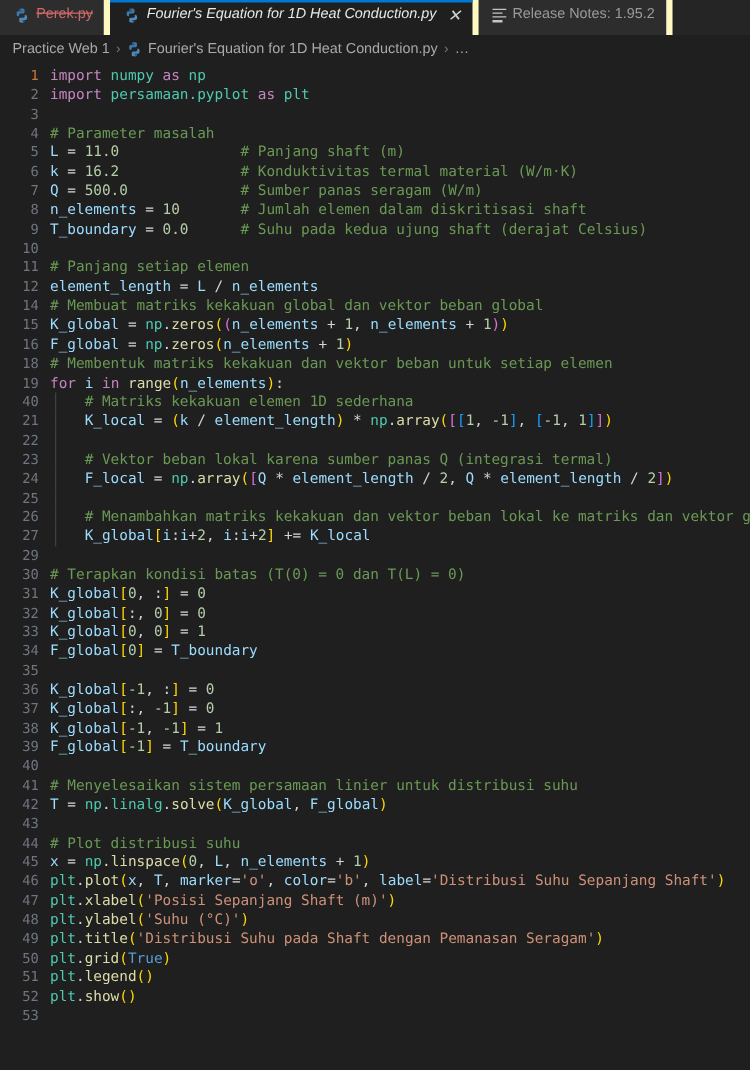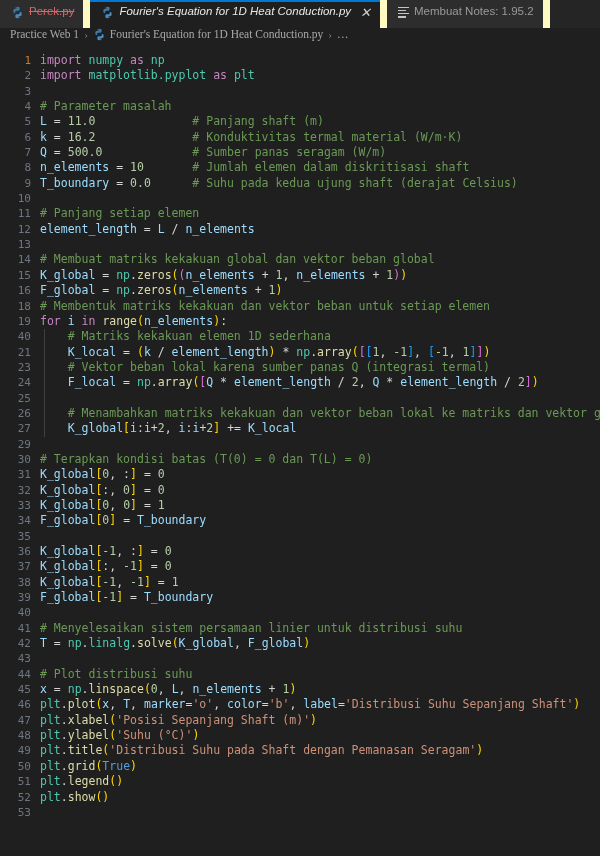--- a/index.html
+++ b/index.html
@@ -26,7 +26,7 @@
     gap: 5px;
     padding: 0 9px 4px 11px;
     background: #2d2d2d;
-    border-right: 7px solid #fef9c3;
+    border-right: 5px solid #fef9c3;
     font-family: "Liberation Sans", sans-serif;
     font-size: 11.5px;
     color: #9a9a9a;

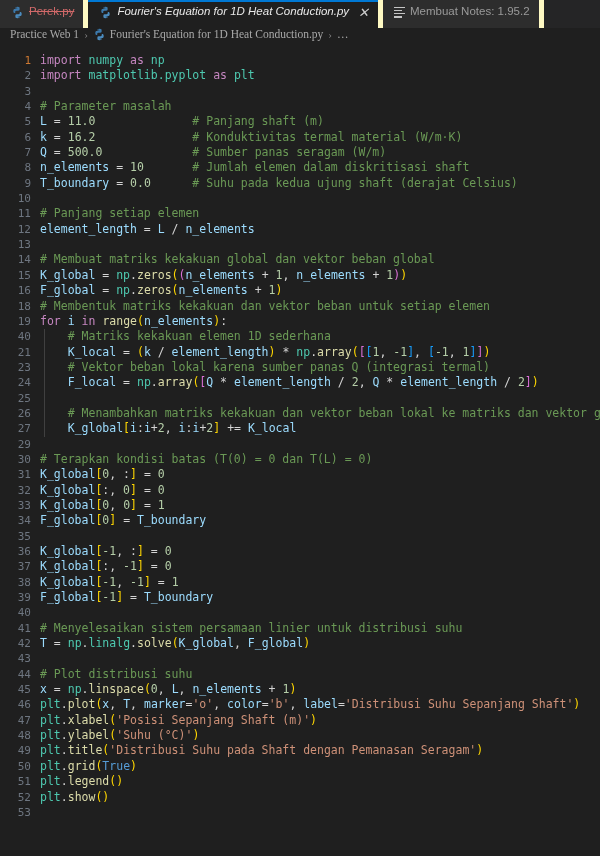--- a/index.html
+++ b/index.html
@@ -176,7 +176,7 @@
         <i></i>
         <i></i>
       </span>
-    <span class="tab-label">Membuat Notes: 1.95.2</span>
+    <span class="tab-label">Release Notes: 1.95.2</span>
   </div>
 
   <div class="tabfill"></div>

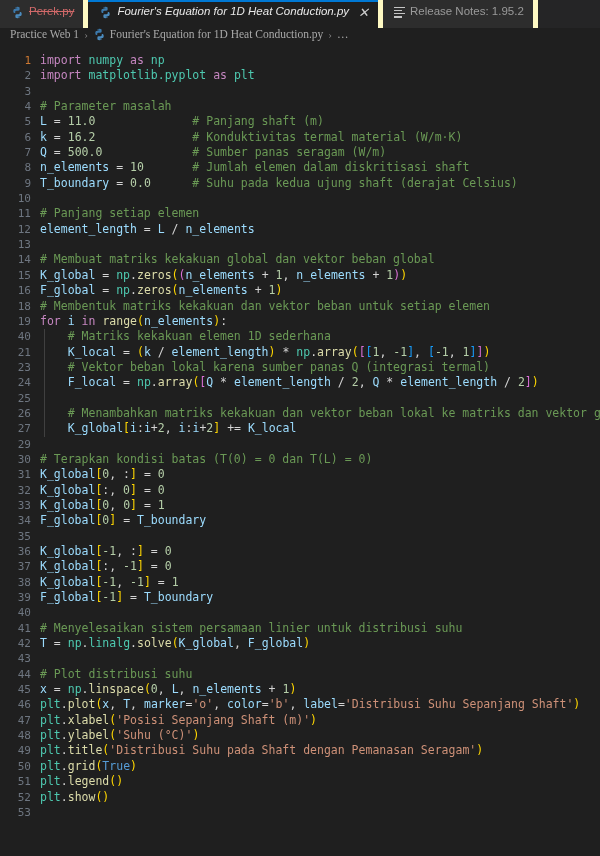--- a/index.html
+++ b/index.html
@@ -77,10 +77,10 @@
     flex: 0 0 22px;
     background: #1f1f1f;
     display: flex;
-    align-items: flex-start;
+    align-items: center;
     gap: 4px;
     padding: 0 0 0 10px;
-    font-family: Liberation Serif, serif;
+    font-family: Liberation Sans, sans-serif;
     font-size: 11.5px;
     color: #a9a9a9;
     white-space: nowrap;

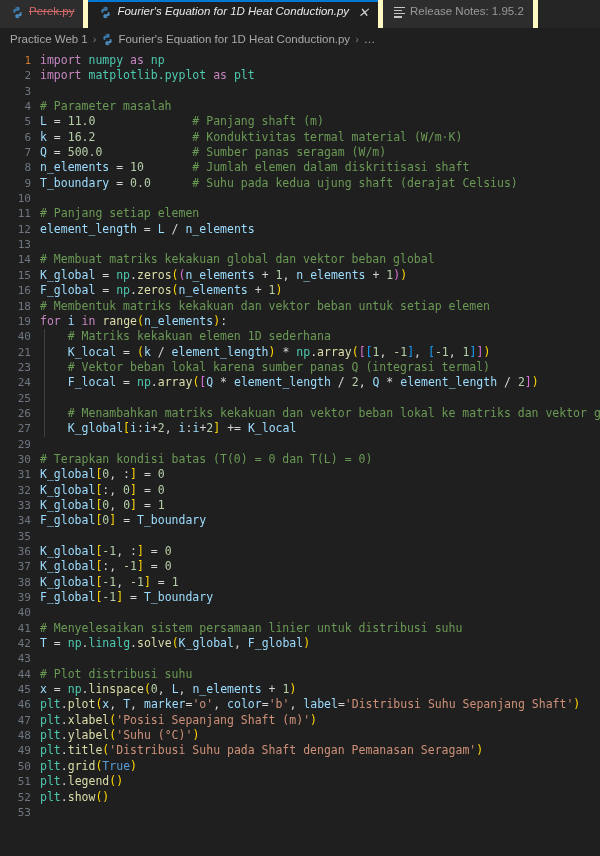--- a/index.html
+++ b/index.html
@@ -197,7 +197,7 @@
 <div class="editor">
   <div class="code-area" id="code-area">
       <div class="line current"><div class="ln">1</div><div class="code"><span class="kw">import</span><span class="op"> </span><span class="mod">numpy</span><span class="op"> </span><span class="kw">as</span><span class="op"> </span><span class="mod">np</span></div></div>
-      <div class="line"><div class="ln">2</div><div class="code"><span class="kw">import</span><span class="op"> </span><span class="mod">matplotlib.pyplot</span><span class="op"> </span><span class="kw">as</span><span class="op"> </span><span class="mod">plt</span></div></div>
+      <div class="line"><div class="ln">2</div><div class="code"><span class="kw">import</span><span class="op"> </span><span class="mod">persamaan.pyplot</span><span class="op"> </span><span class="kw">as</span><span class="op"> </span><span class="mod">plt</span></div></div>
       <div class="line"><div class="ln">3</div><div class="code"></div></div>
       <div class="line"><div class="ln">4</div><div class="code"><span class="cmt"># Parameter masalah</span></div></div>
       <div class="line"><div class="ln">5</div><div class="code"><span class="var">L</span><span class="op"> = </span><span class="num">11.0</span><span class="op">              </span><span class="cmt"># Panjang shaft (m)</span></div></div>

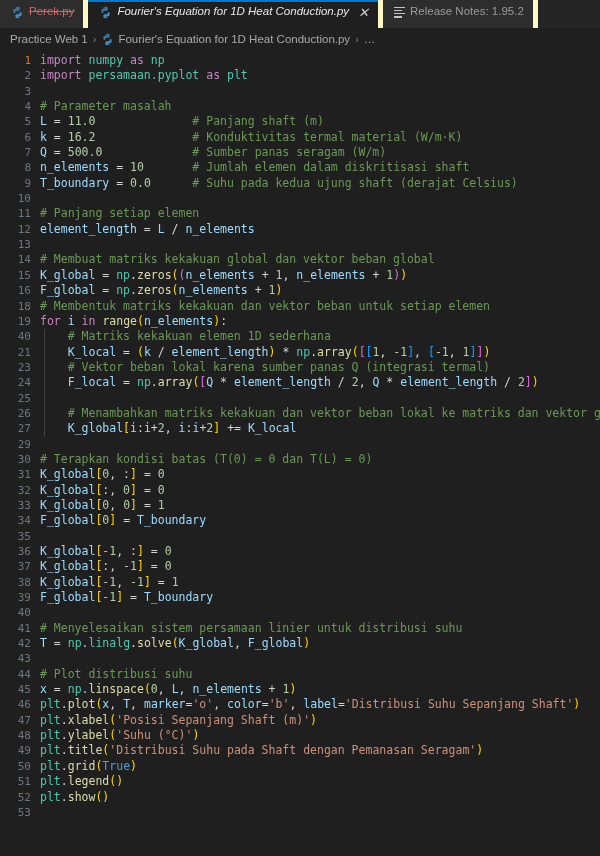--- a/index.html
+++ b/index.html
@@ -208,7 +208,6 @@
       <div class="line"><div class="ln">10</div><div class="code"></div></div>
       <div class="line"><div class="ln">11</div><div class="code"><span class="cmt"># Panjang setiap elemen</span></div></div>
       <div class="line"><div class="ln">12</div><div class="code"><span class="var">element_length</span><span class="op"> = </span><span class="var">L</span><span class="op"> / </span><span class="var">n_elements</span></div></div>
-      <div class="line"><div class="ln">13</div><div class="code"></div></div>
       <div class="line"><div class="ln">14</div><div class="code"><span class="cmt"># Membuat matriks kekakuan global dan vektor beban global</span></div></div>
       <div class="line"><div class="ln">15</div><div class="code"><span class="var">K_global</span><span class="op"> = </span><span class="mod">np</span><span class="op">.</span><span class="fn">zeros</span><span class="bl">(</span><span class="b2">(</span><span class="var">n_elements</span><span class="op"> + </span><span class="num">1</span><span class="op">, </span><span class="var">n_elements</span><span class="op"> + </span><span class="num">1</span><span class="b2">)</span><span class="bl">)</span></div></div>
       <div class="line"><div class="ln">16</div><div class="code"><span class="var">F_global</span><span class="op"> = </span><span class="mod">np</span><span class="op">.</span><span class="fn">zeros</span><span class="bl">(</span><span class="var">n_elements</span><span class="op"> + </span><span class="num">1</span><span class="bl">)</span></div></div>

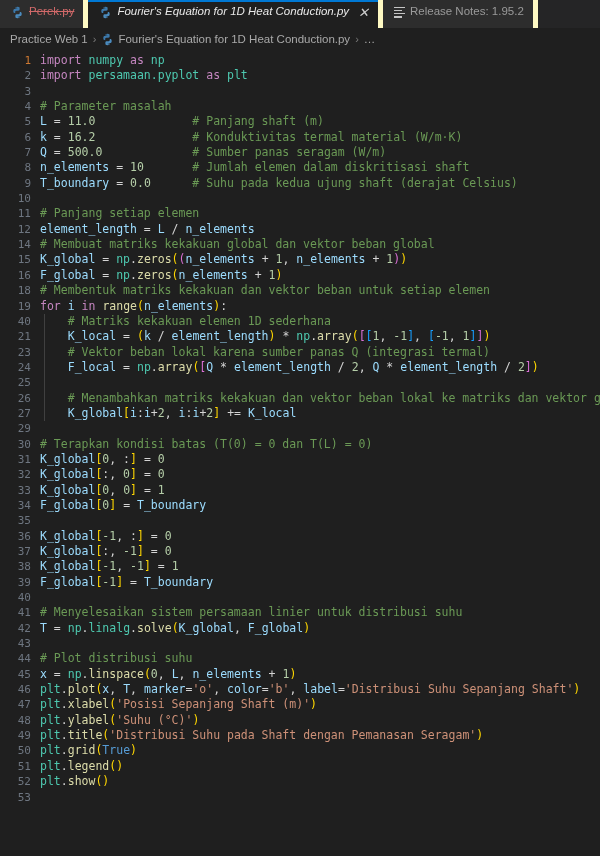--- a/index.html
+++ b/index.html
@@ -215,6 +215,7 @@
       <div class="line"><div class="ln">19</div><div class="code"><span class="kw">for</span><span class="op"> </span><span class="var">i</span><span class="op"> </span><span class="kw">in</span><span class="op"> </span><span class="fn">range</span><span class="bl">(</span><span class="var">n_elements</span><span class="bl">)</span><span class="op">:</span></div></div>
       <div class="line guide"><div class="ln">40</div><div class="code"><span class="op">    </span><span class="cmt"># Matriks kekakuan elemen 1D sederhana</span></div></div>
       <div class="line guide"><div class="ln">21</div><div class="code"><span class="op">    </span><span class="var">K_local</span><span class="op"> = </span><span class="bl">(</span><span class="var">k</span><span class="op"> / </span><span class="var">element_length</span><span class="bl">)</span><span class="op"> * </span><span class="mod">np</span><span class="op">.</span><span class="fn">array</span><span class="bl">(</span><span class="b2">[</span><span class="b3">[</span><span class="num">1</span><span class="op">, </span><span class="num">-1</span><span class="b3">]</span><span class="op">, </span><span class="b3">[</span><span class="num">-1</span><span class="op">, </span><span class="num">1</span><span class="b3">]</span><span class="b2">]</span><span class="bl">)</span></div></div>
+      <div class="line guide"><div class="ln">22</div><div class="code"></div></div>
       <div class="line guide"><div class="ln">23</div><div class="code"><span class="op">    </span><span class="cmt"># Vektor beban lokal karena sumber panas Q (integrasi termal)</span></div></div>
       <div class="line guide"><div class="ln">24</div><div class="code"><span class="op">    </span><span class="var">F_local</span><span class="op"> = </span><span class="mod">np</span><span class="op">.</span><span class="fn">array</span><span class="bl">(</span><span class="b2">[</span><span class="var">Q</span><span class="op"> * </span><span class="var">element_length</span><span class="op"> / </span><span class="num">2</span><span class="op">, </span><span class="var">Q</span><span class="op"> * </span><span class="var">element_length</span><span class="op"> / </span><span class="num">2</span><span class="b2">]</span><span class="bl">)</span></div></div>
       <div class="line guide"><div class="ln">25</div><div class="code"></div></div>

